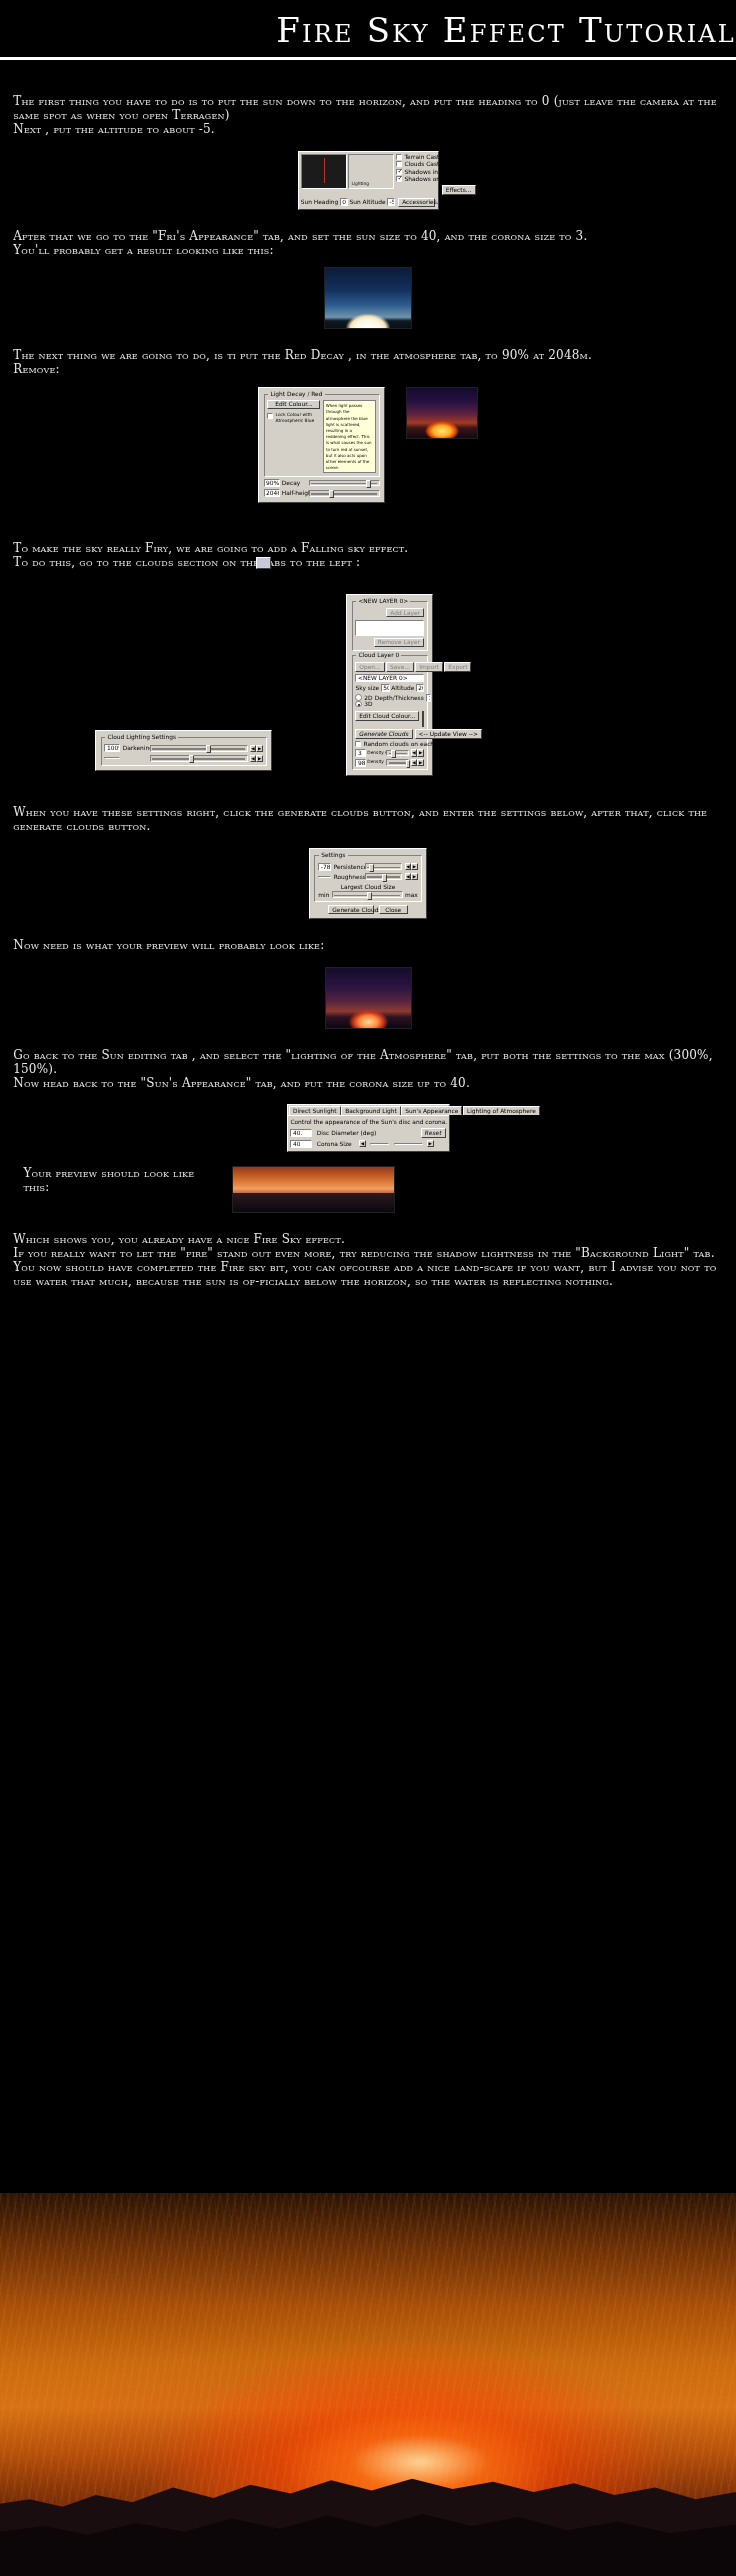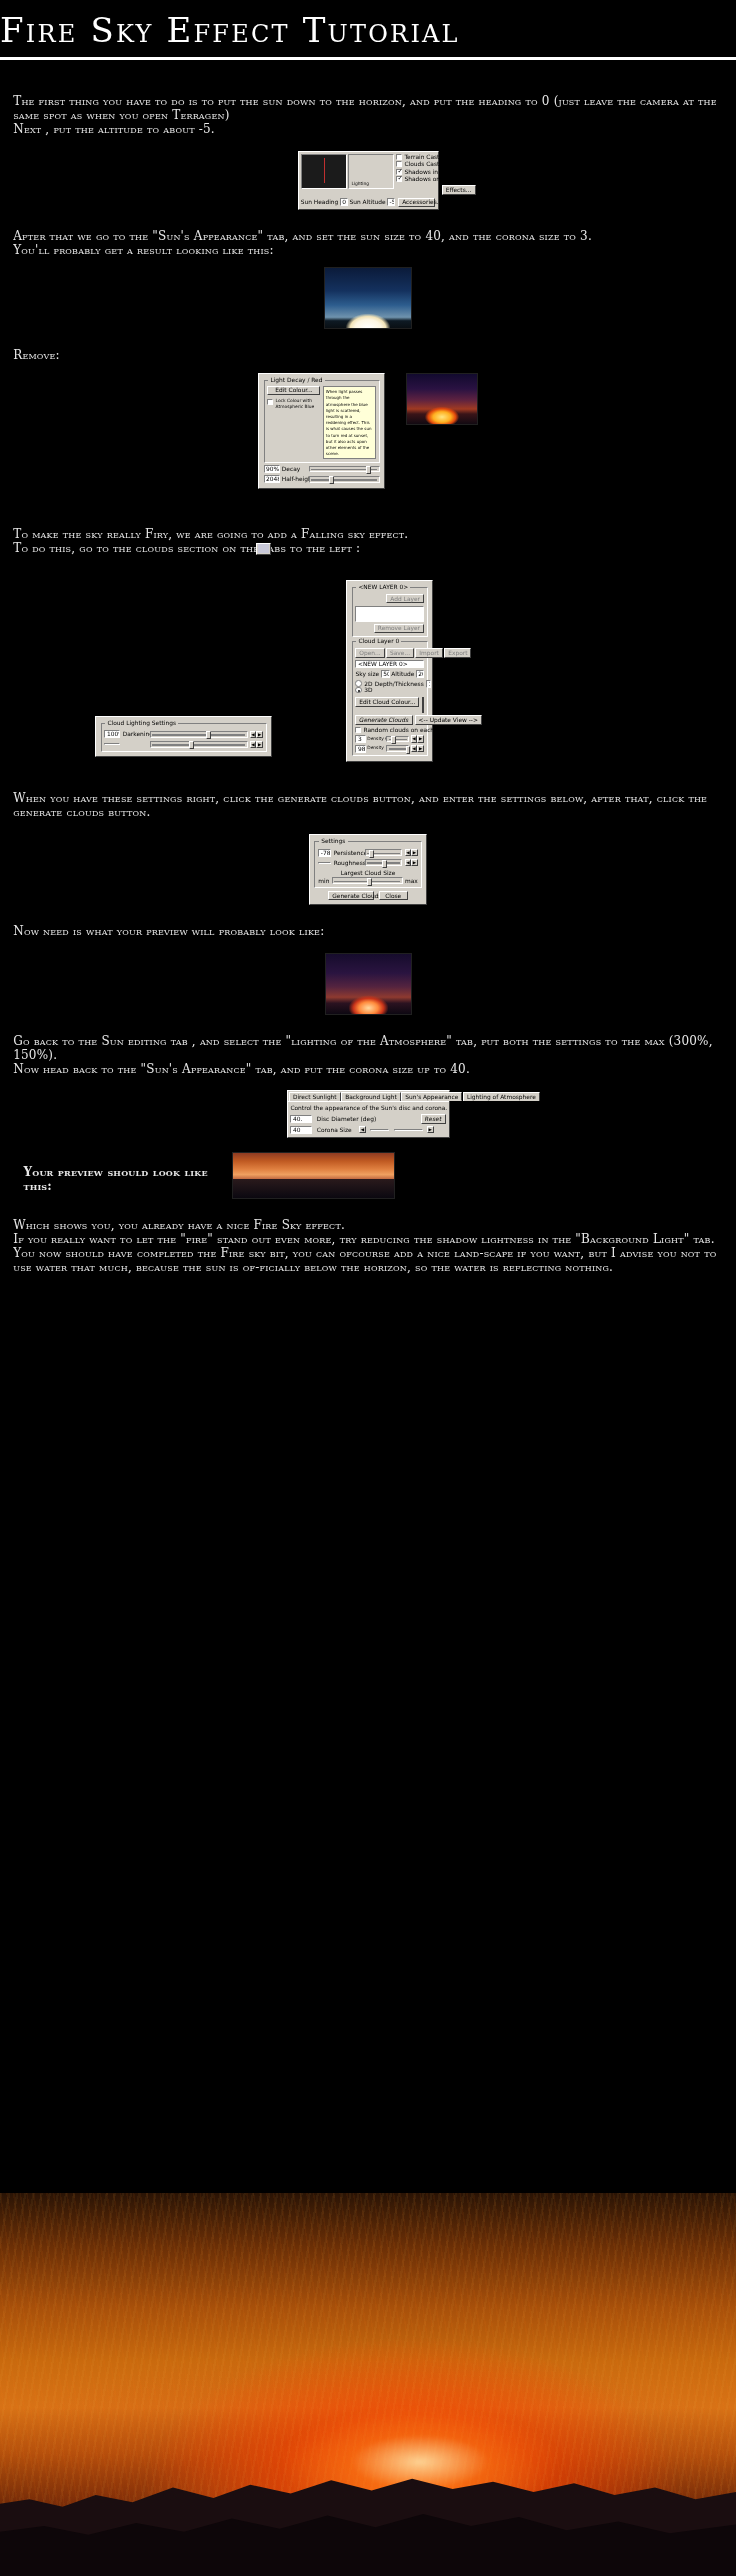--- a/index.html
+++ b/index.html
@@ -13,7 +13,7 @@
   }
 
   
-  .title-bar { width:736px; padding:13.2px 0 10.3px 0; text-align:left; }
+  .title-bar { width:736px; padding:13.2px 0 10.3px 0; text-align:right; }
   .title-text {
     font-family:"DejaVu Serif", serif;
     font-variant:small-caps;

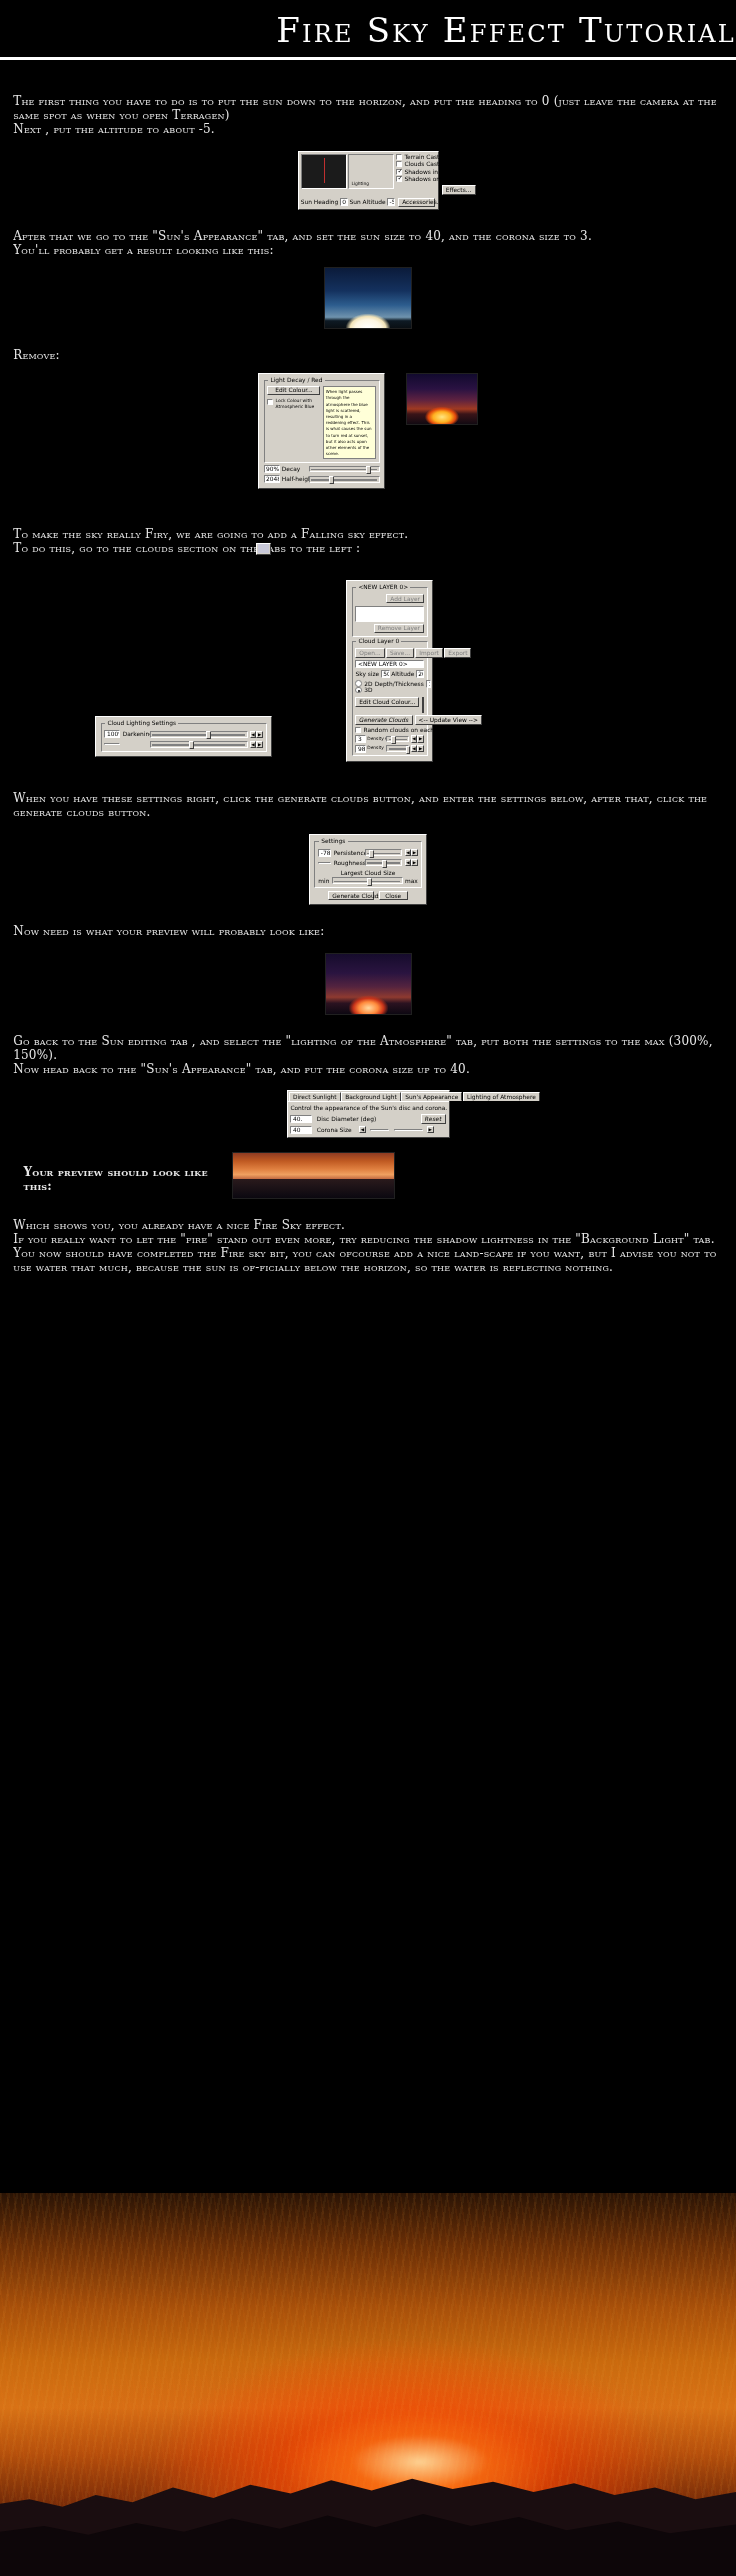--- a/index.html
+++ b/index.html
@@ -240,7 +240,7 @@
   </div>
 
   <div class="spacer-l"></div>
-  <div class="para">After that we go to the "Sun's Appearance" tab, and set the sun size to 40, and the corona size to 3.
+  <div class="para">After that we go to the "Fri's Appearance" tab, and set the sun size to 40, and the corona size to 3.
 You'll probably get a result looking like this:</div>
   <div class="spacer-s"></div>
 

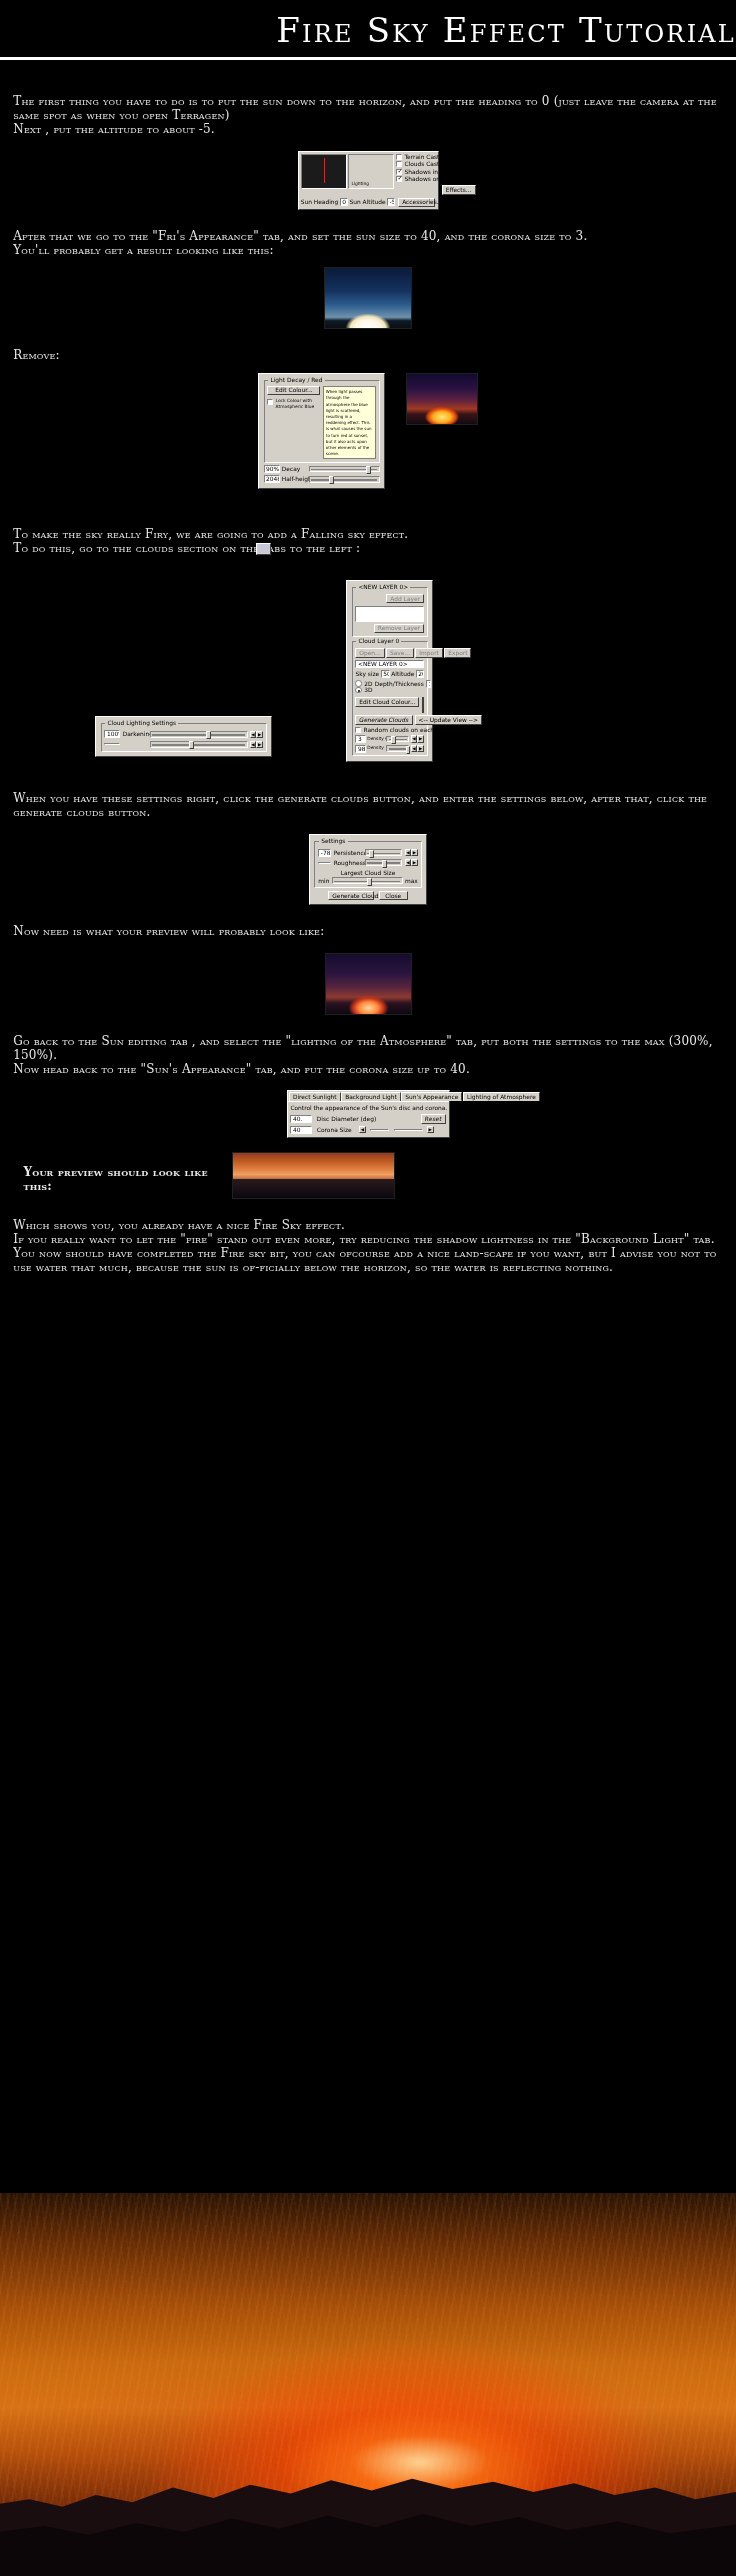--- a/index.html
+++ b/index.html
@@ -249,6 +249,7 @@
   </div>
 
   <div class="spacer-l"></div>
+  <div class="para">The next thing we are going to do, is ti put the Red Decay , in the atmosphere tab, to 90% at 2048m.</div>
   <div class="para">Remove:</div>
   <div class="spacer-s"></div>
 

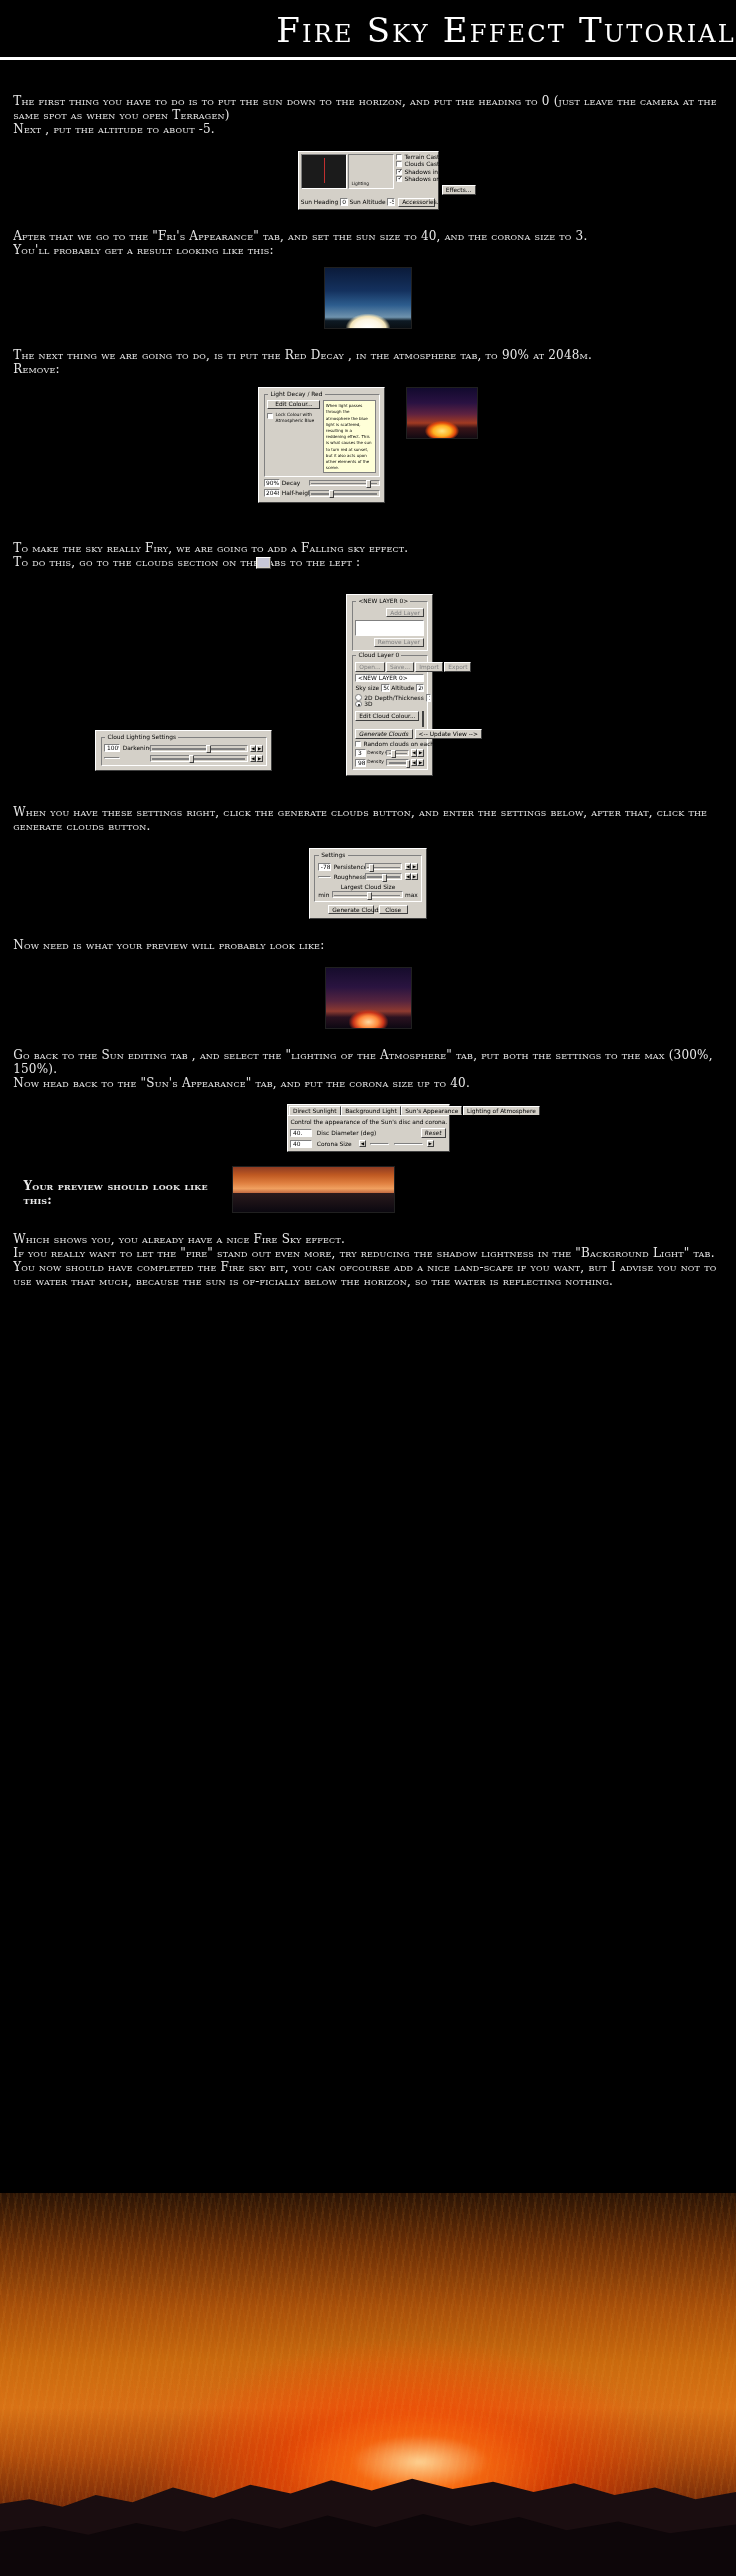--- a/index.html
+++ b/index.html
@@ -504,7 +504,7 @@
 
   <div class="spacer-m"></div>
 
-  <div style="display:flex; align-items:flex-end; gap:17.7px; padding-left:10.3px;font-weight:bold;">
+  <div style="display:flex; gap:17.7px; padding-left:10.3px;">
     <div class="para" style="flex:none;width:191px;padding-bottom:5.9px;">Your preview should look like this:</div>
     <div class="render firesky"></div>
   </div>

